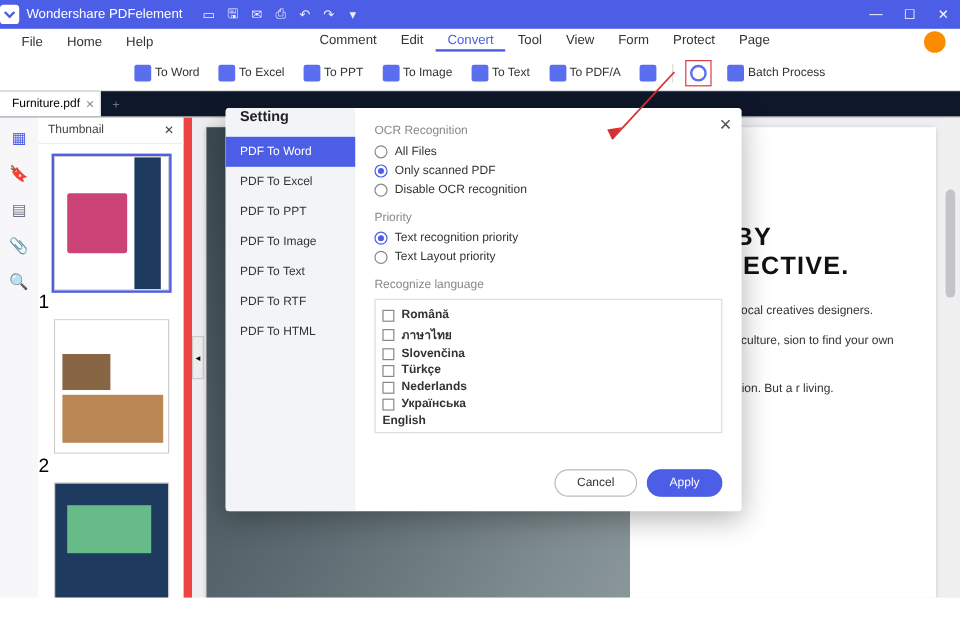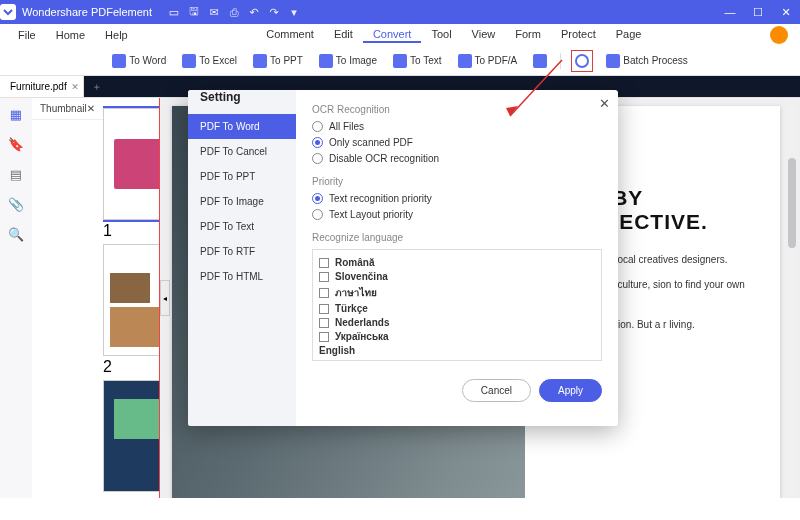--- a/index.html
+++ b/index.html
@@ -40,7 +40,7 @@
 .sidetools .st { width:16px; height:16px; color:#6b7280; cursor:pointer; display:flex; align-items:center; justify-content:center; font-size:13px; }
 .sidetools .st.active { color:#4b5ee5; }
 
-.thumbpanel { width:128px; background:#fff; border-right:1px solid #ef4444; display:flex; flex-direction:row; }
+.thumbpanel { width:128px; background:#fff; border-right:7px solid #ef4444; display:flex; flex-direction:column; }
 .thumbpanel .hdr { height:22px; display:flex; align-items:center; justify-content:space-between; padding:0 8px; font-size:10px; color:#444; border-bottom:1px solid #eee; }
 .thumbpanel .thumbs { flex:1; overflow:hidden; padding:6px 0; }
 .thumb { width:96px; margin:4px auto 2px; border:1px solid #ccc; background:#fff; position:relative; }

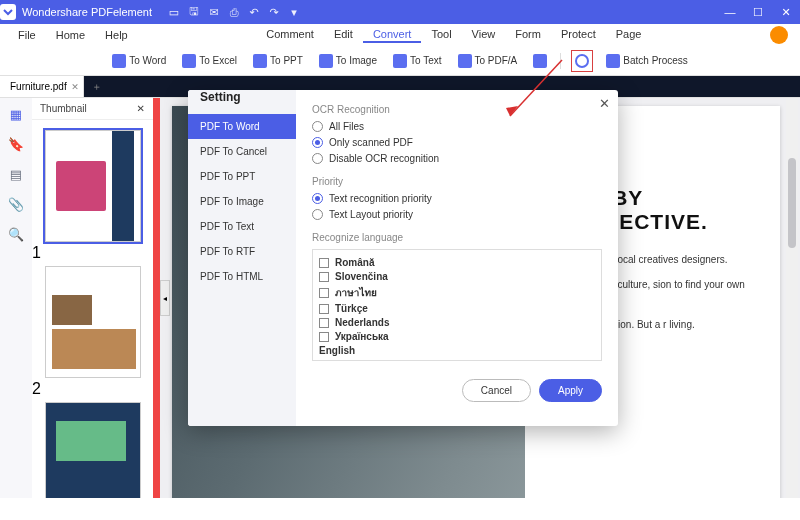--- a/index.html
+++ b/index.html
@@ -232,7 +232,7 @@
   <div class="side">
     <h3>Setting</h3>
     <div class="opt active">PDF To Word</div>
-    <div class="opt">PDF To Cancel</div>
+    <div class="opt">PDF To Excel</div>
     <div class="opt">PDF To PPT</div>
     <div class="opt">PDF To Image</div>
     <div class="opt">PDF To Text</div>

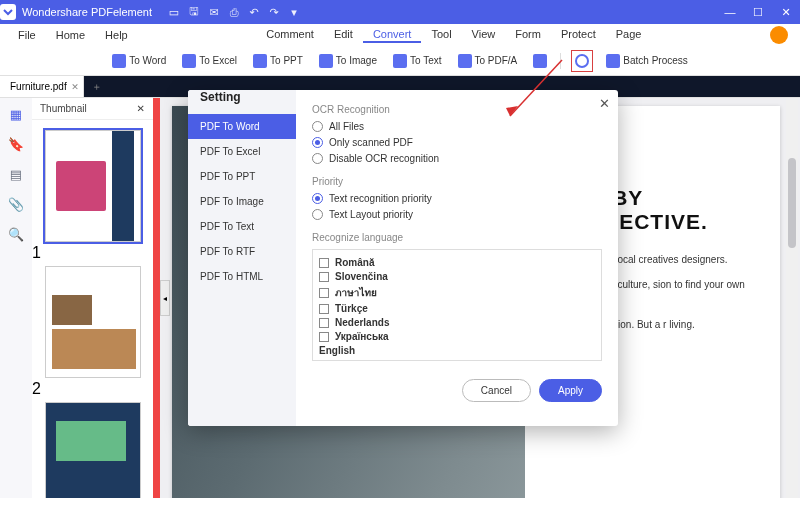--- a/index.html
+++ b/index.html
@@ -275,11 +275,11 @@
           </div>
         <div class="lang">
             <span class="cb"></span>
+            <span>ภาษาไทย</span>
+          </div>
+        <div class="lang">
+            <span class="cb"></span>
             <span>Slovenčina</span>
-          </div>
-        <div class="lang">
-            <span class="cb"></span>
-            <span>ภาษาไทย</span>
           </div>
         <div class="lang">
             <span class="cb"></span>

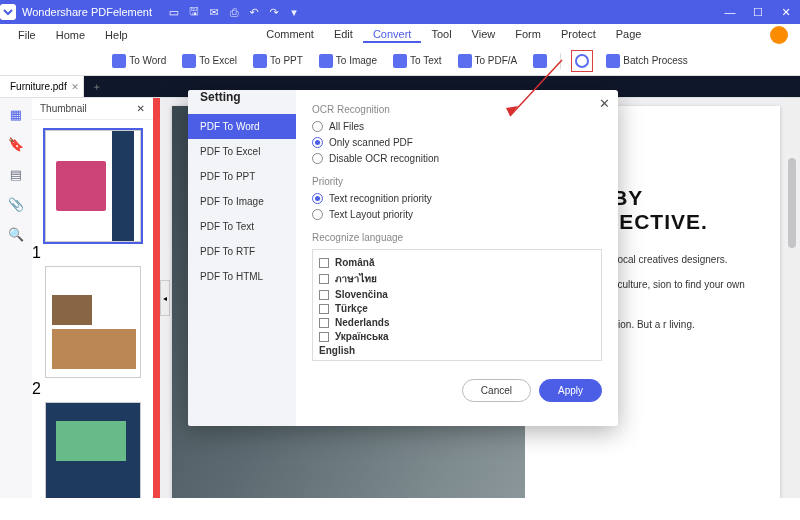--- a/index.html
+++ b/index.html
@@ -86,7 +86,7 @@
 .modal .langbox { border:1px solid #ddd; height:112px; overflow-y:auto; padding:4px 6px;font-weight:bold; }
 .modal .lang { display:flex; align-items:center; gap:6px; margin:3px 0; cursor:pointer; }
 .modal .lang .cb { width:10px; height:10px; border:1px solid #888; }
-.modal .btns { position:absolute; right:16px; bottom:24px; display:flex; gap:8px; }
+.modal .btns { position:absolute; right:16px; bottom:12px; display:flex; gap:8px; }
 .modal .btn { padding:5px 18px; border-radius:12px; font-size:10px; cursor:pointer; border:1px solid #bbb; background:#fff; }
 .modal .btn.primary { background:#4b5ee5; color:#fff; border-color:#4b5ee5; }
 

